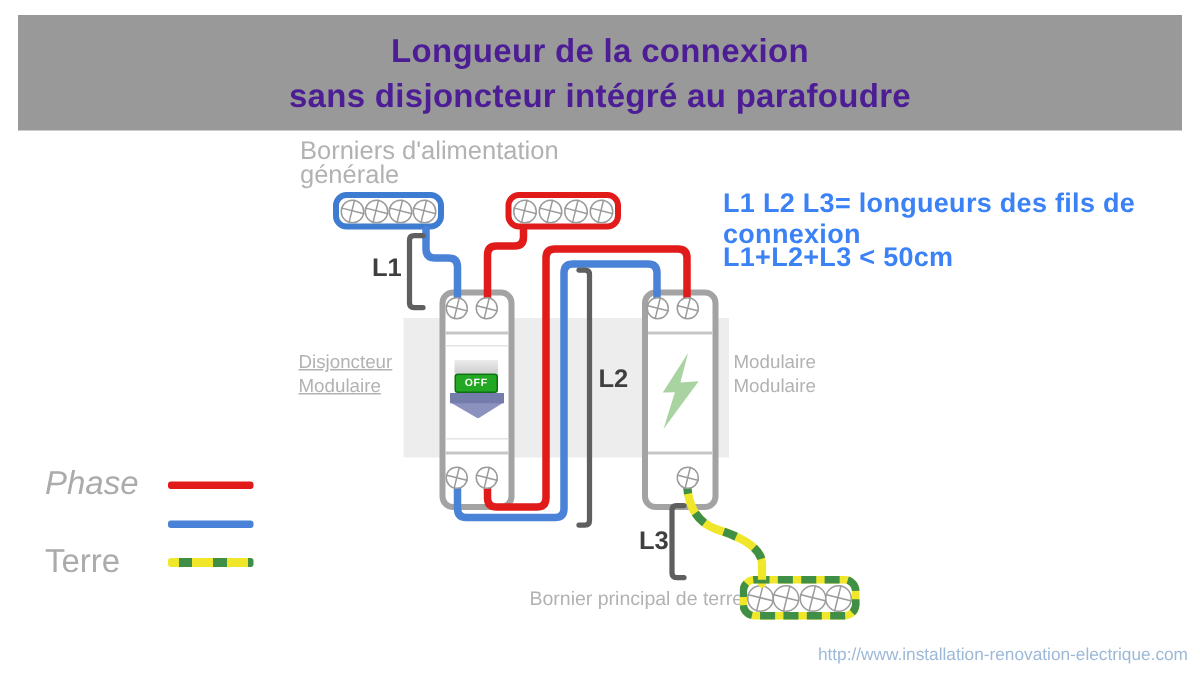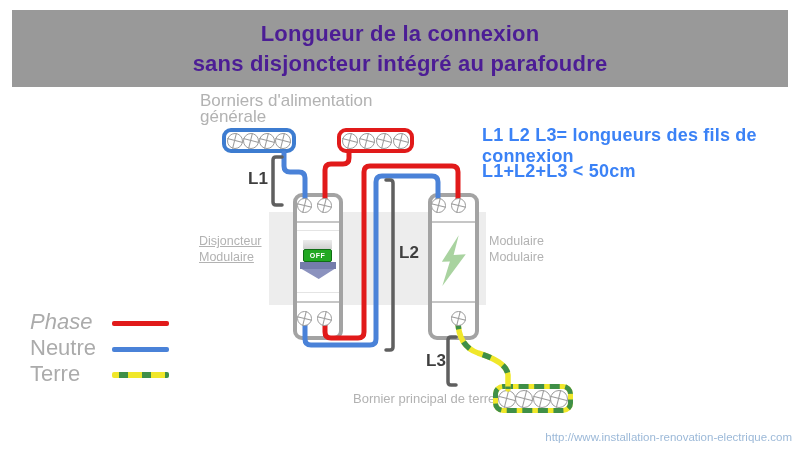--- a/index.html
+++ b/index.html
@@ -171,7 +171,6 @@
 
   <div class="leg-label" style="top:309px;font-style:italic;">Phase</div>
   <div class="leg-line leg-phase-line"></div>
-  <div class="leg-label" style="top:335px;">Neutre</div>
   <div class="leg-line leg-neutre-line"></div>
   <div class="leg-label" style="top:361px;">Terre</div>
   <div class="leg-line leg-terre-line"></div>

